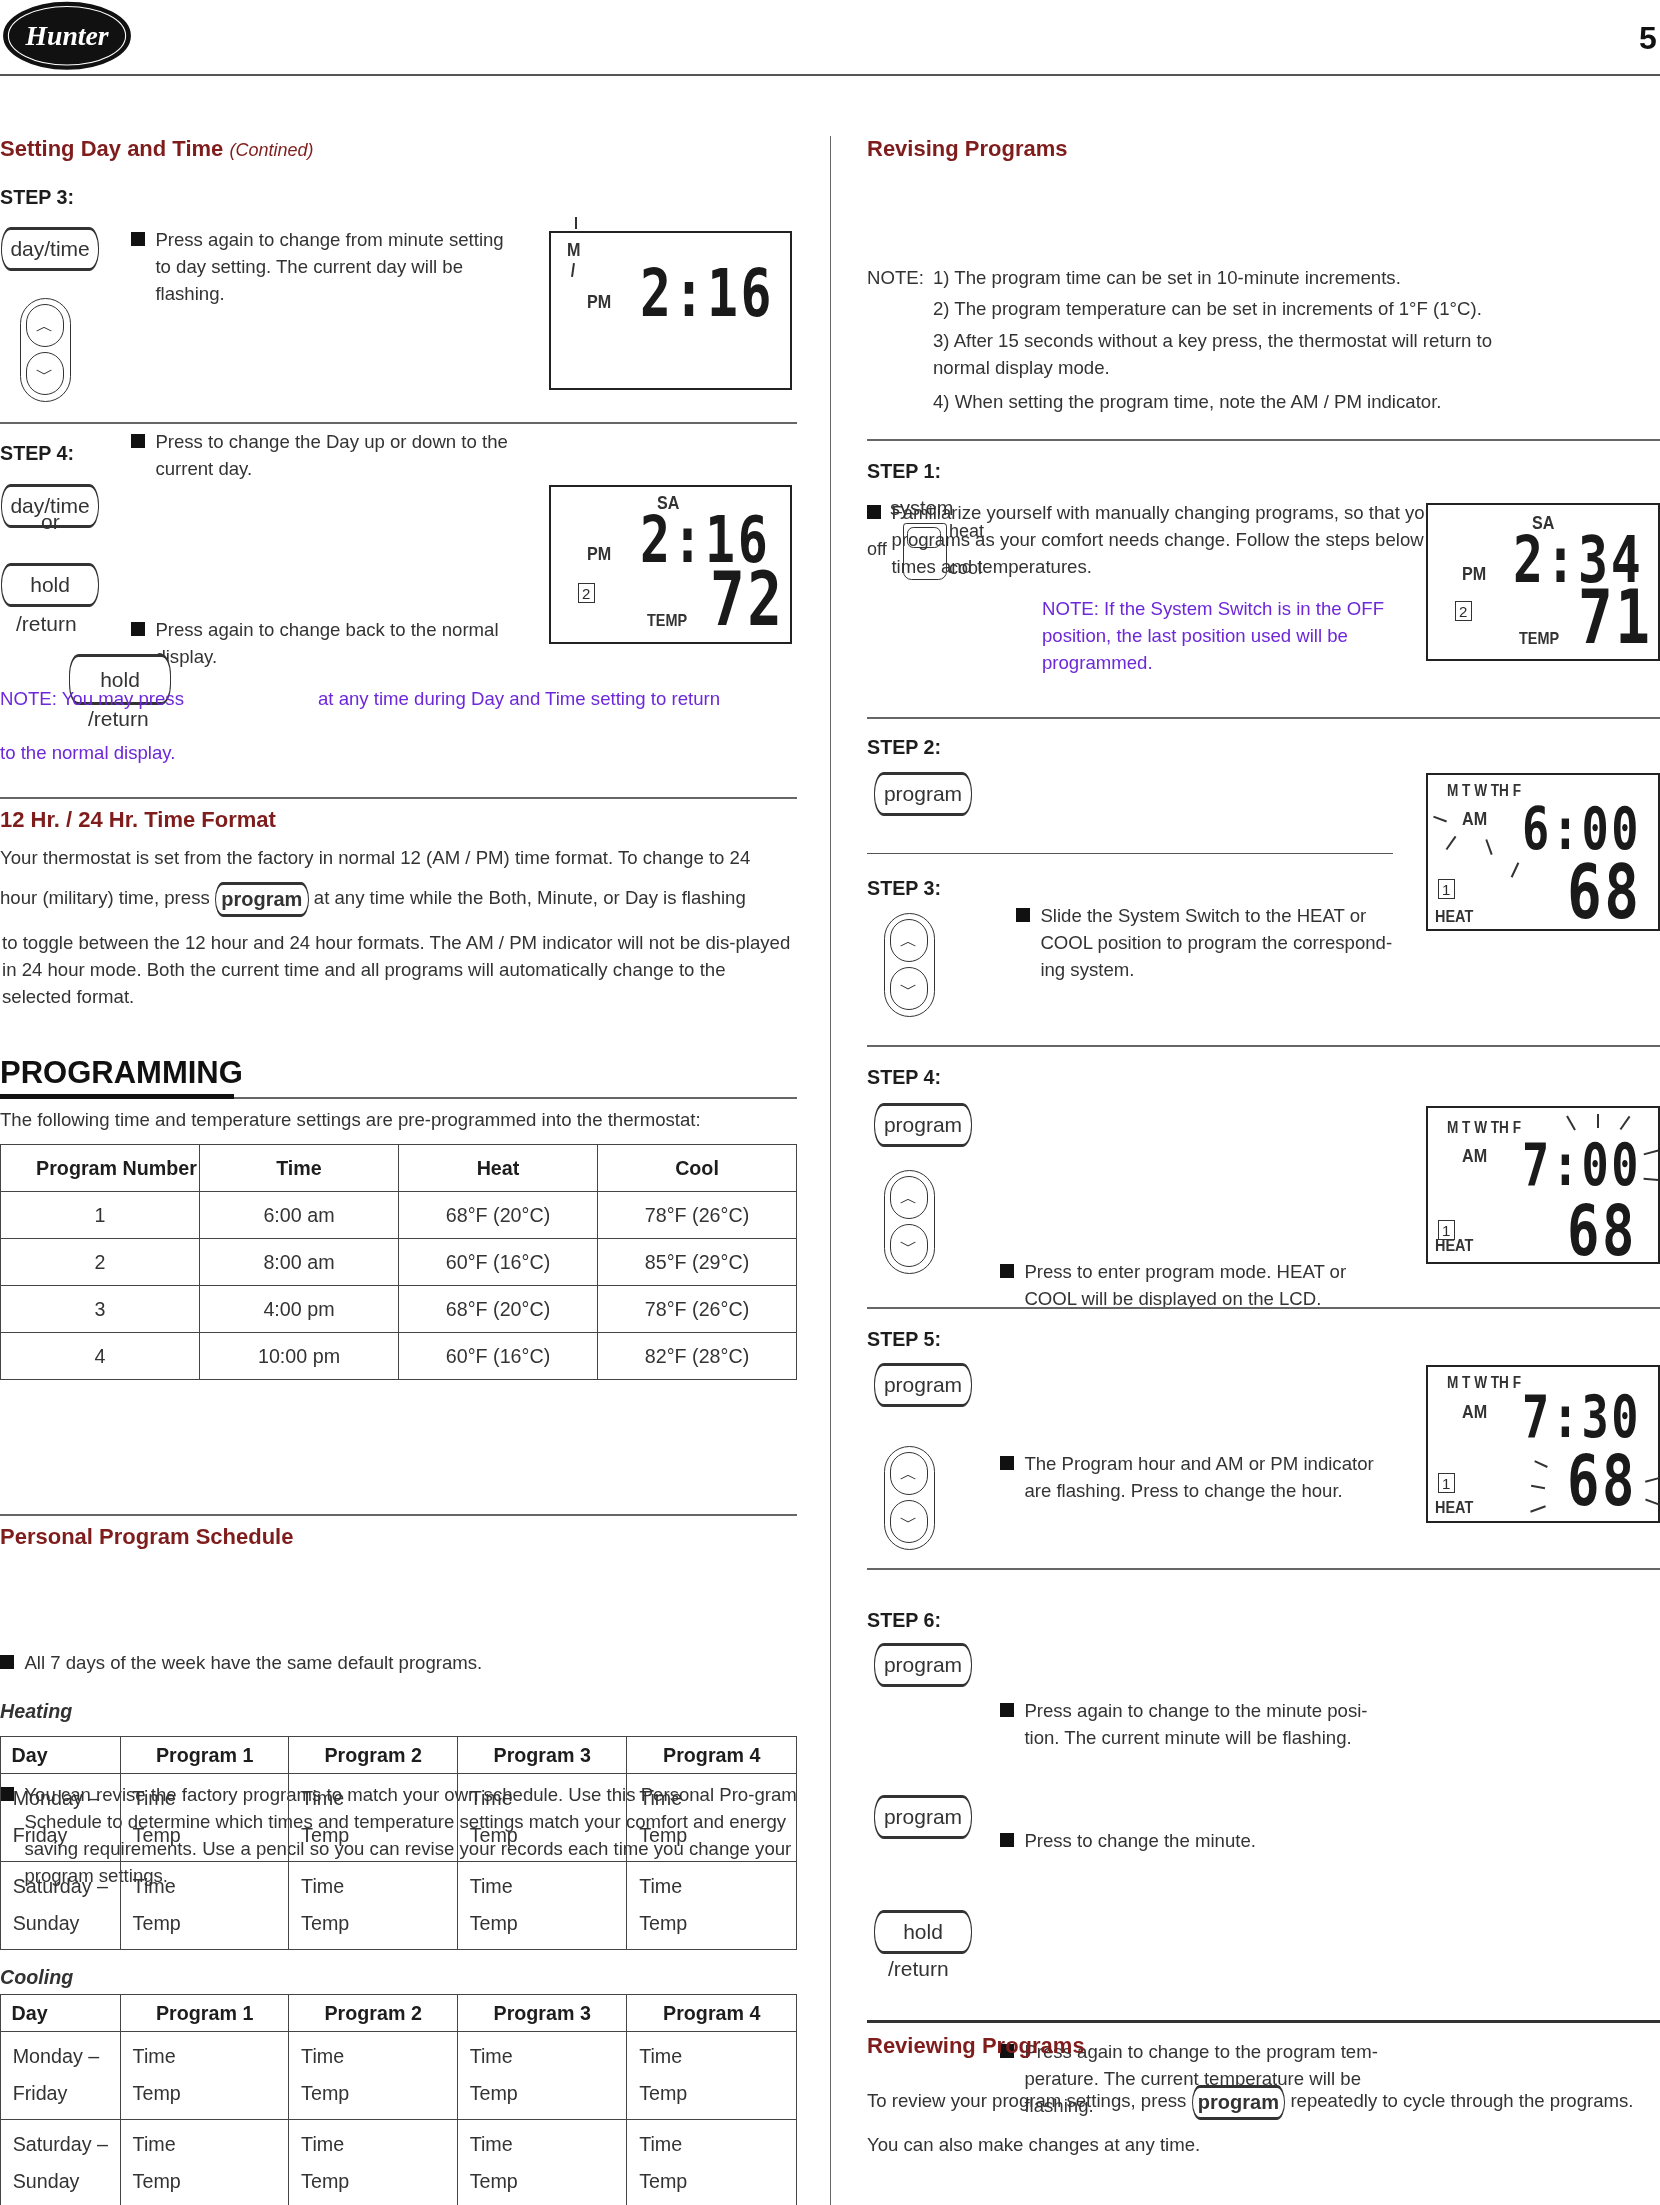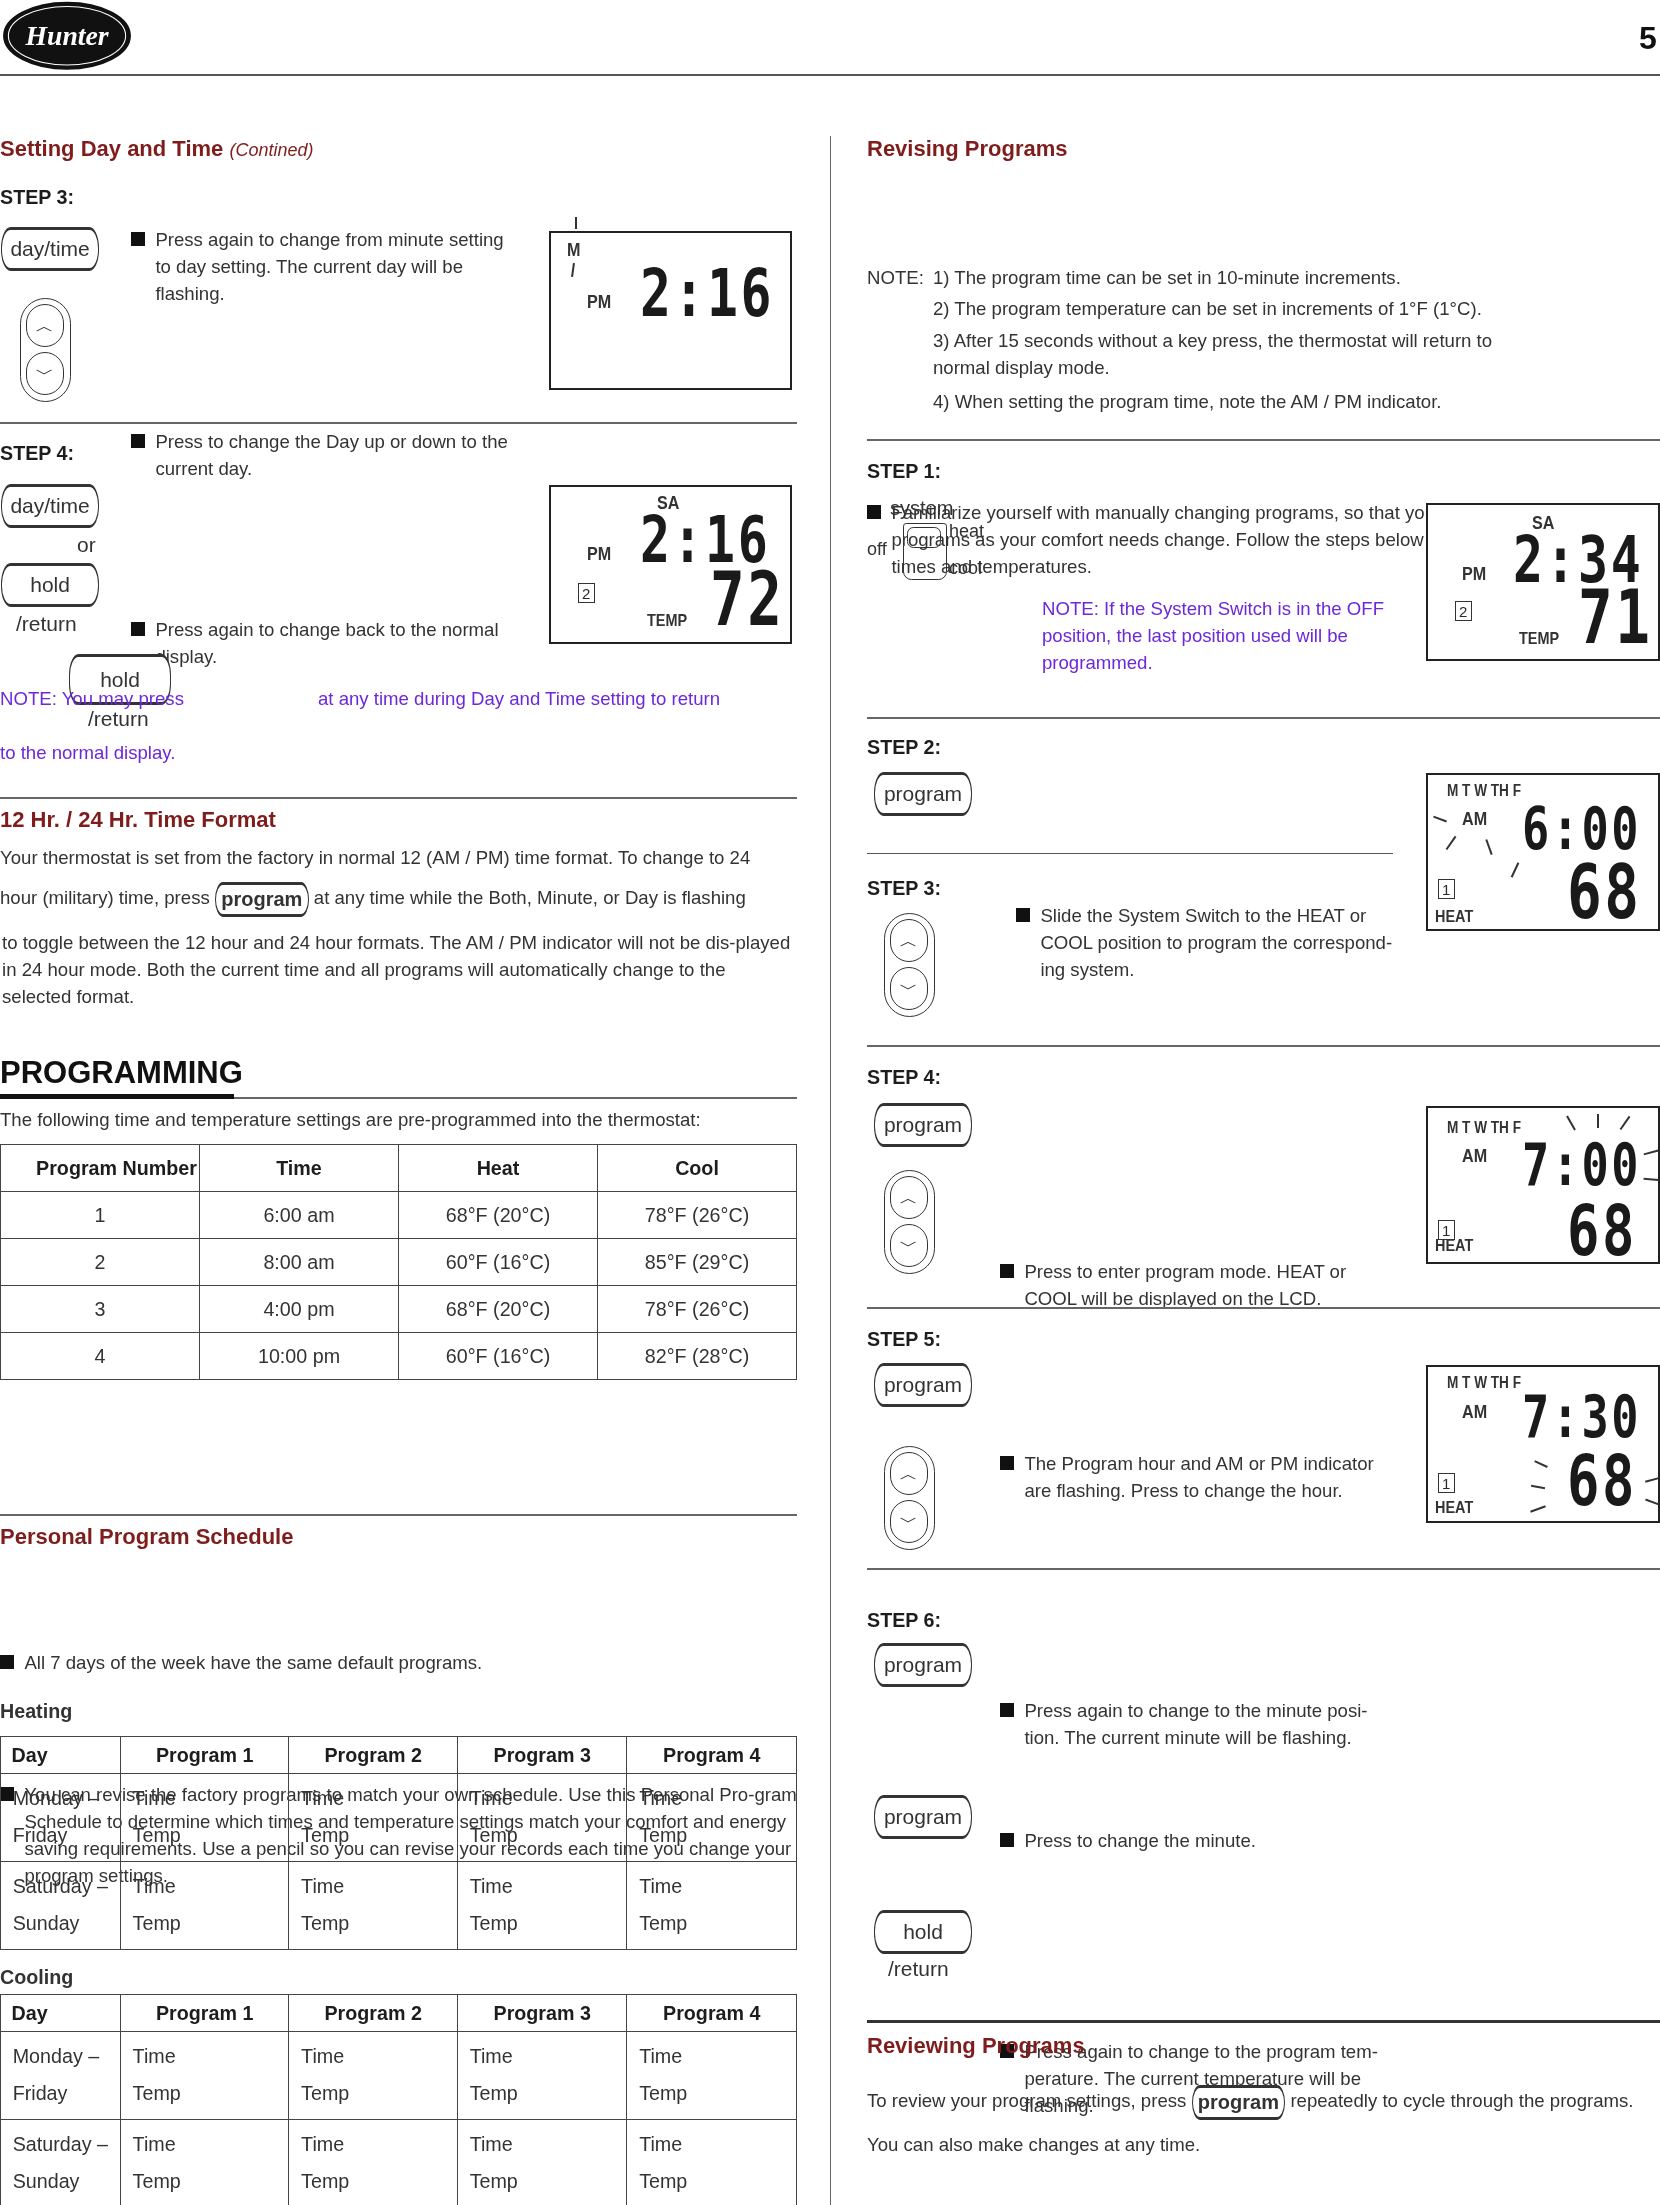--- a/index.html
+++ b/index.html
@@ -102,7 +102,7 @@
 
 <div class="abs step" style="left:0;top:442px;">STEP 4:</div>
 <div class="key" style="left:1.1px;top:484px;width:98px;height:44px;">day/time</div>
-<div class="sub-label" style="left:41px;top:533px;margin-left:36px;">or</div>
+<div class="sub-label" style="left:41px;top:510px;">or</div>
 <div class="key" style="left:1.1px;top:563px;width:98px;height:44px;">hold</div>
 <div class="sub-label" style="left:16px;top:612px;">/return</div>
 <div class="abs body bullet" style="left:131px;top:481px;width:372px;">Press again to change back to the normal display.</div>

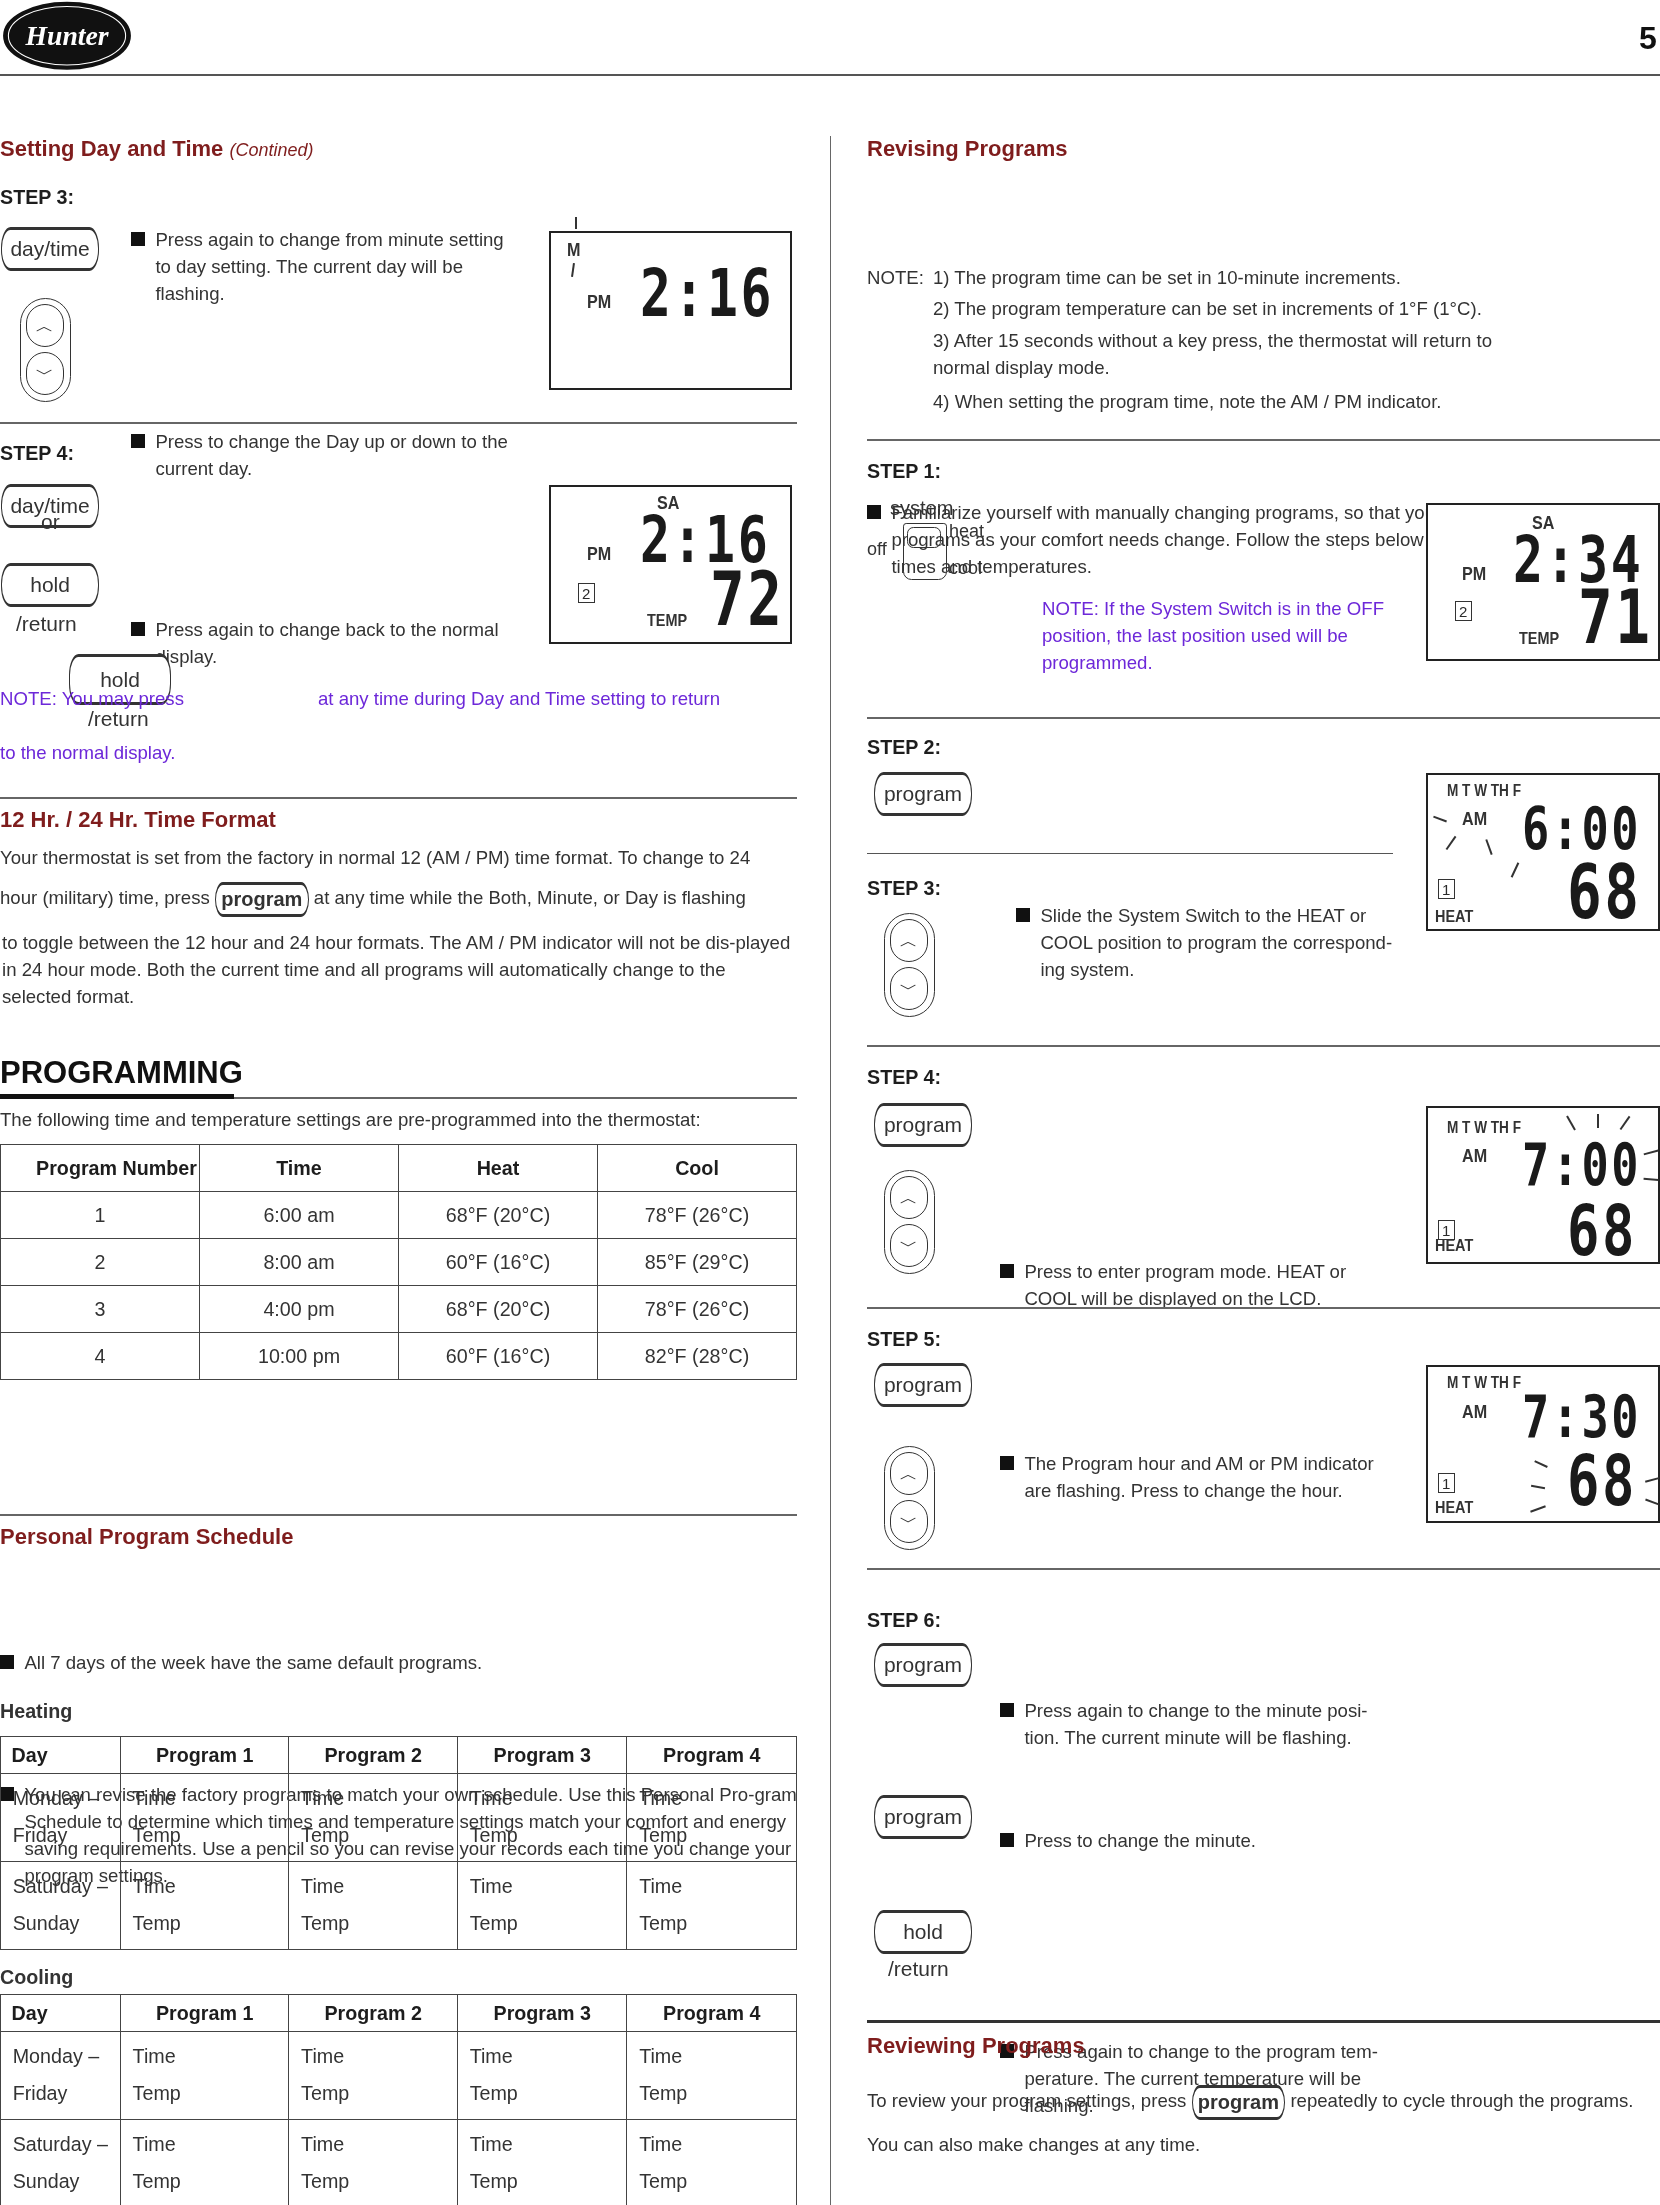--- a/index.html
+++ b/index.html
@@ -61,7 +61,7 @@
   .sched th { font-weight: bold; text-align: center; height: 37px; color: #1d1d1d; }
   .sched th:first-child { text-align: left; padding-left: 10.6px; }
   .sched td { vertical-align: top; padding: 6.4px 11.7px; line-height: 37px; color: #333; height: 83px; }
-  .italic-label { font-weight: bold; font-size: 19.7px; color: #333; }
+  .italic-label { font-style: italic; font-weight: bold; font-size: 19.7px; color: #333; }
 </style>
 </head>
 <body>

